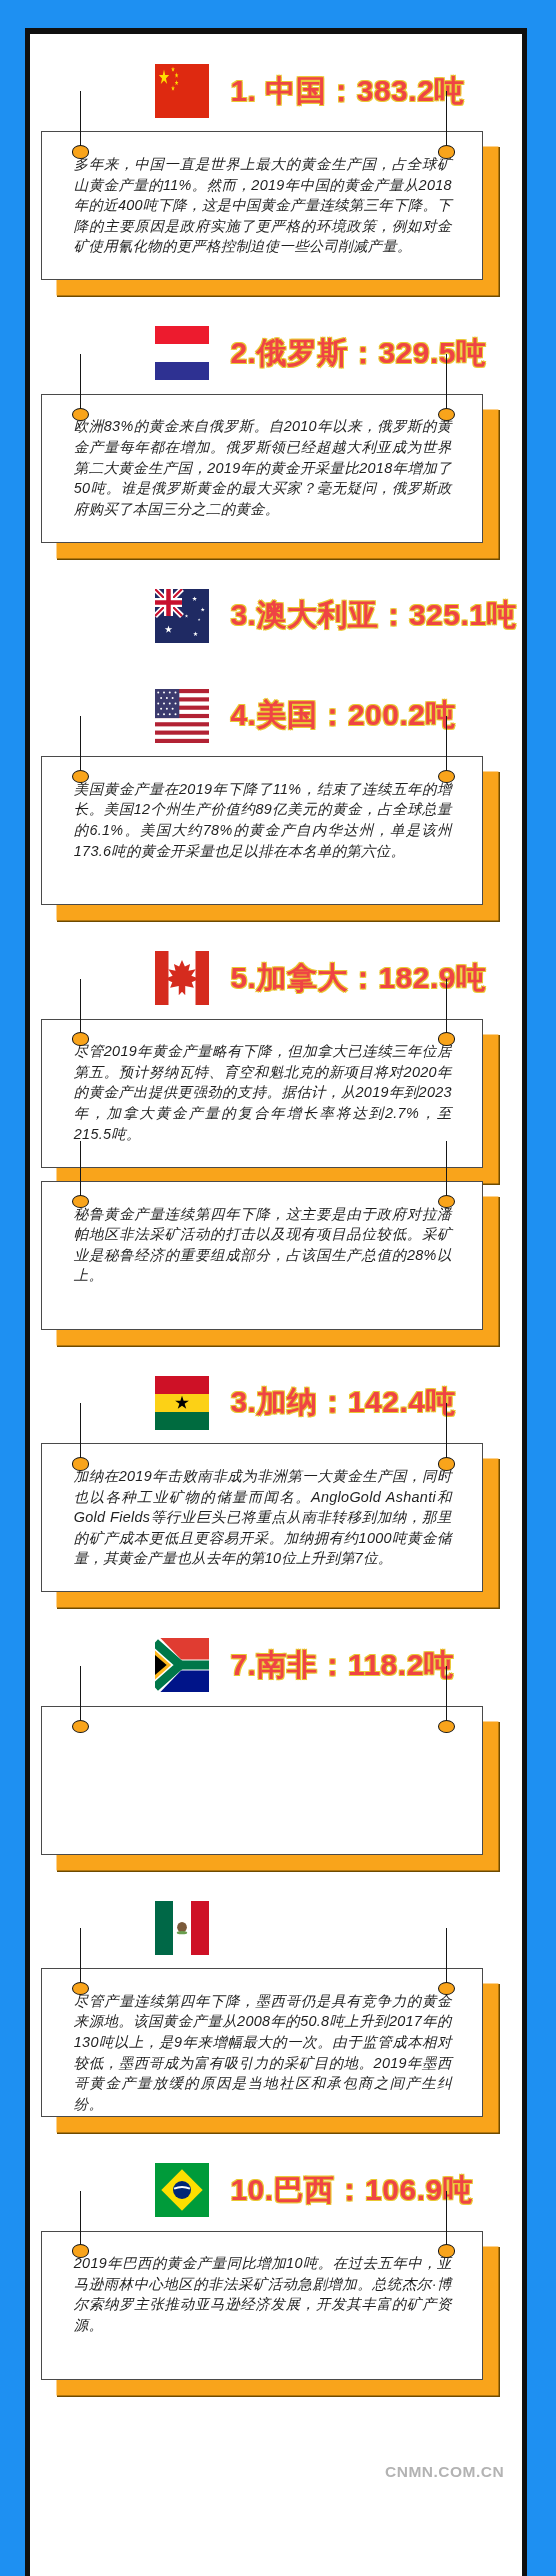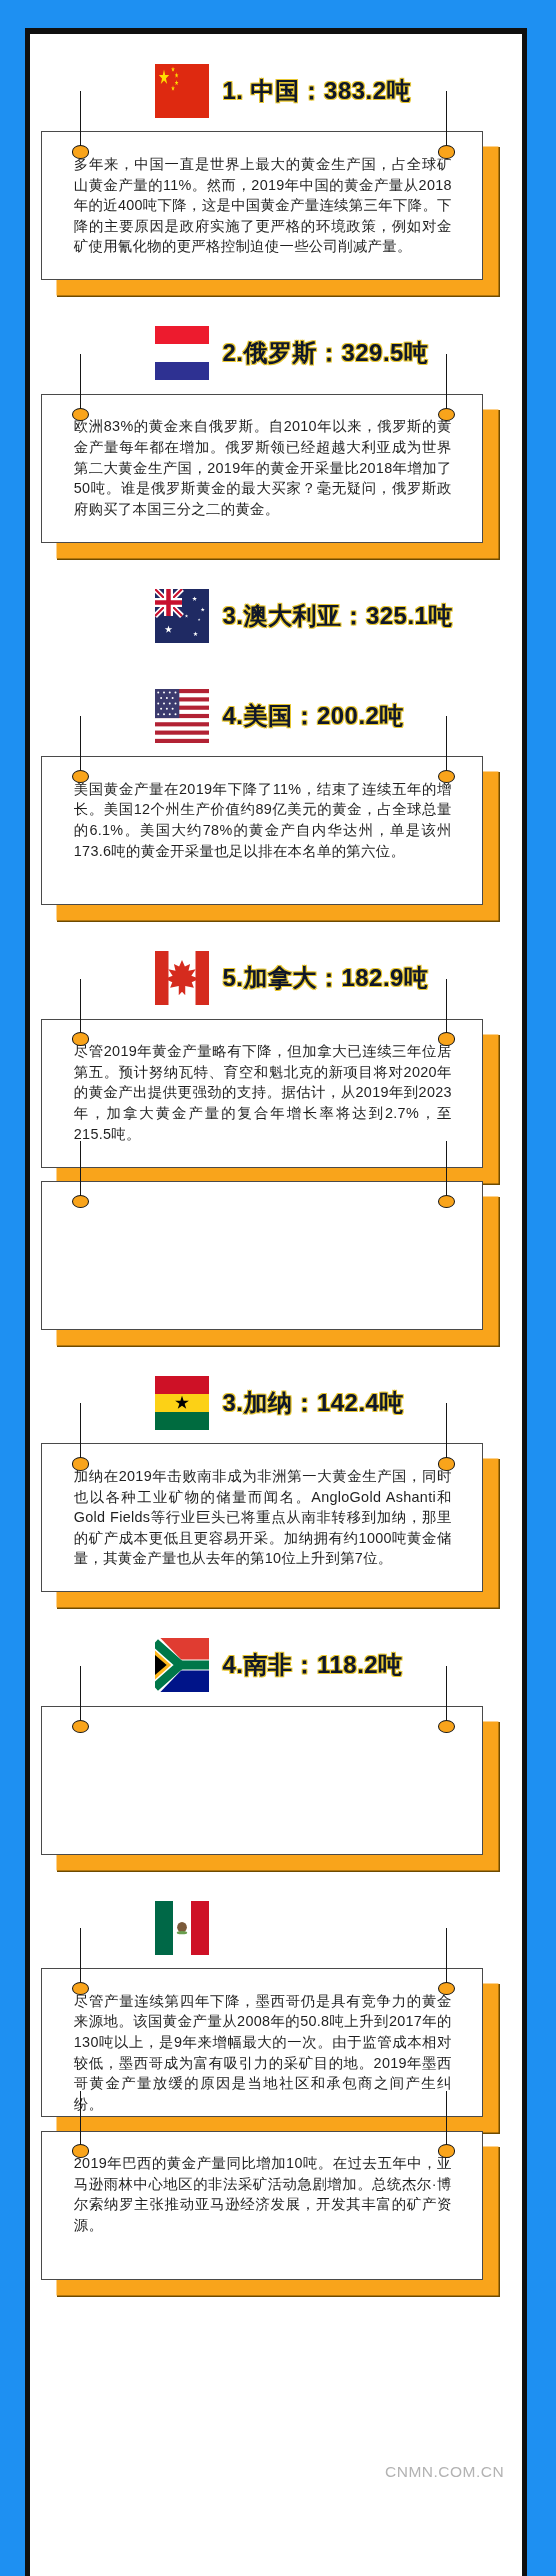--- a/index.html
+++ b/index.html
@@ -23,7 +23,7 @@
   .flag{width:54px;height:54px;flex:0 0 auto;display:block;}
   .flag svg{display:block;width:54px;height:54px;}
   .entry-title{
-    margin:0;font-size:24px;font-weight:800;color:#0f172a;letter-spacing:0.5px;
+    margin:8px;font-size:30px;font-weight:800;color:#ef4444;letter-spacing:0.5px;
     white-space:nowrap;
     text-shadow:1px 1px 0 #e9c832,-1px -1px 0 #e9c832,1px -1px 0 #e9c832,-1px 1px 0 #e9c832;
   }

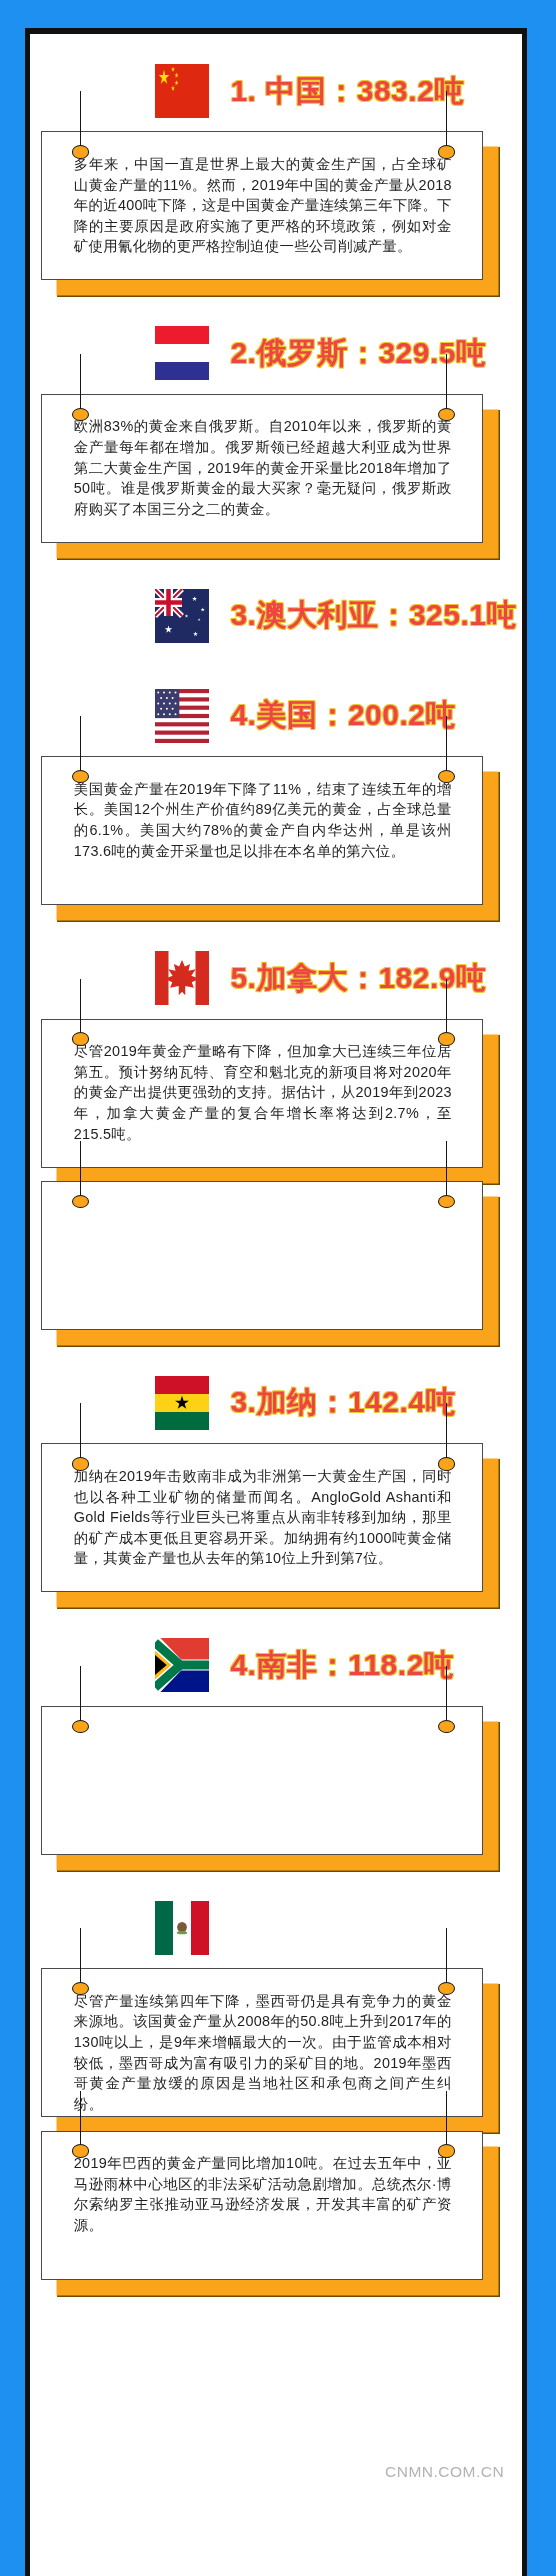--- a/index.html
+++ b/index.html
@@ -32,6 +32,7 @@
     box-sizing:border-box;background:#ffffff;border:1px solid #4a4a4a;
     padding:21.6px 30px 0 32px;
     box-shadow:15.5px 15.5px 0 0 #F9A41B,16.5px 16.5px 0 0.5px #6e4a00;
+    font-style:italic;
   }
   .card p{
     margin:0;font-size:14.4px;line-height:20.6px;color:#1f1f1f;

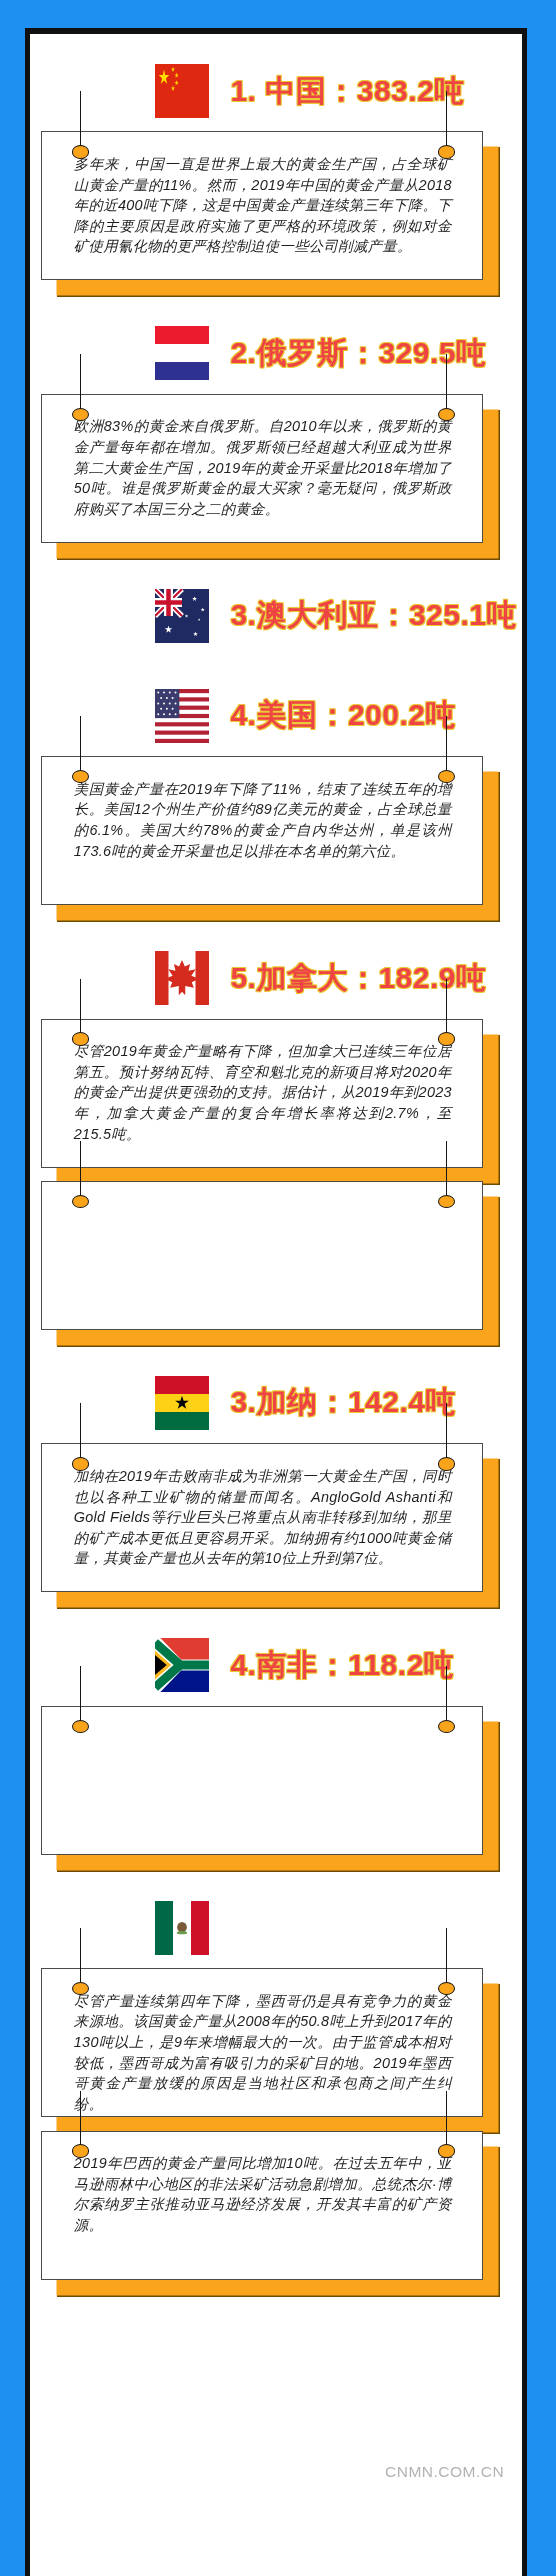--- a/index.html
+++ b/index.html
@@ -187,6 +187,7 @@
     <div class="card">
       <span class="pin pin-l"></span>
       <span class="pin pin-r"></span>
+      <p>秘鲁黄金产量连续第四年下降，这主要是由于政府对拉潘帕地区非法采矿活动的打击以及现有项目品位较低。采矿业是秘鲁经济的重要组成部分，占该国生产总值的28%以上。</p>
     </div>
   </section>
 

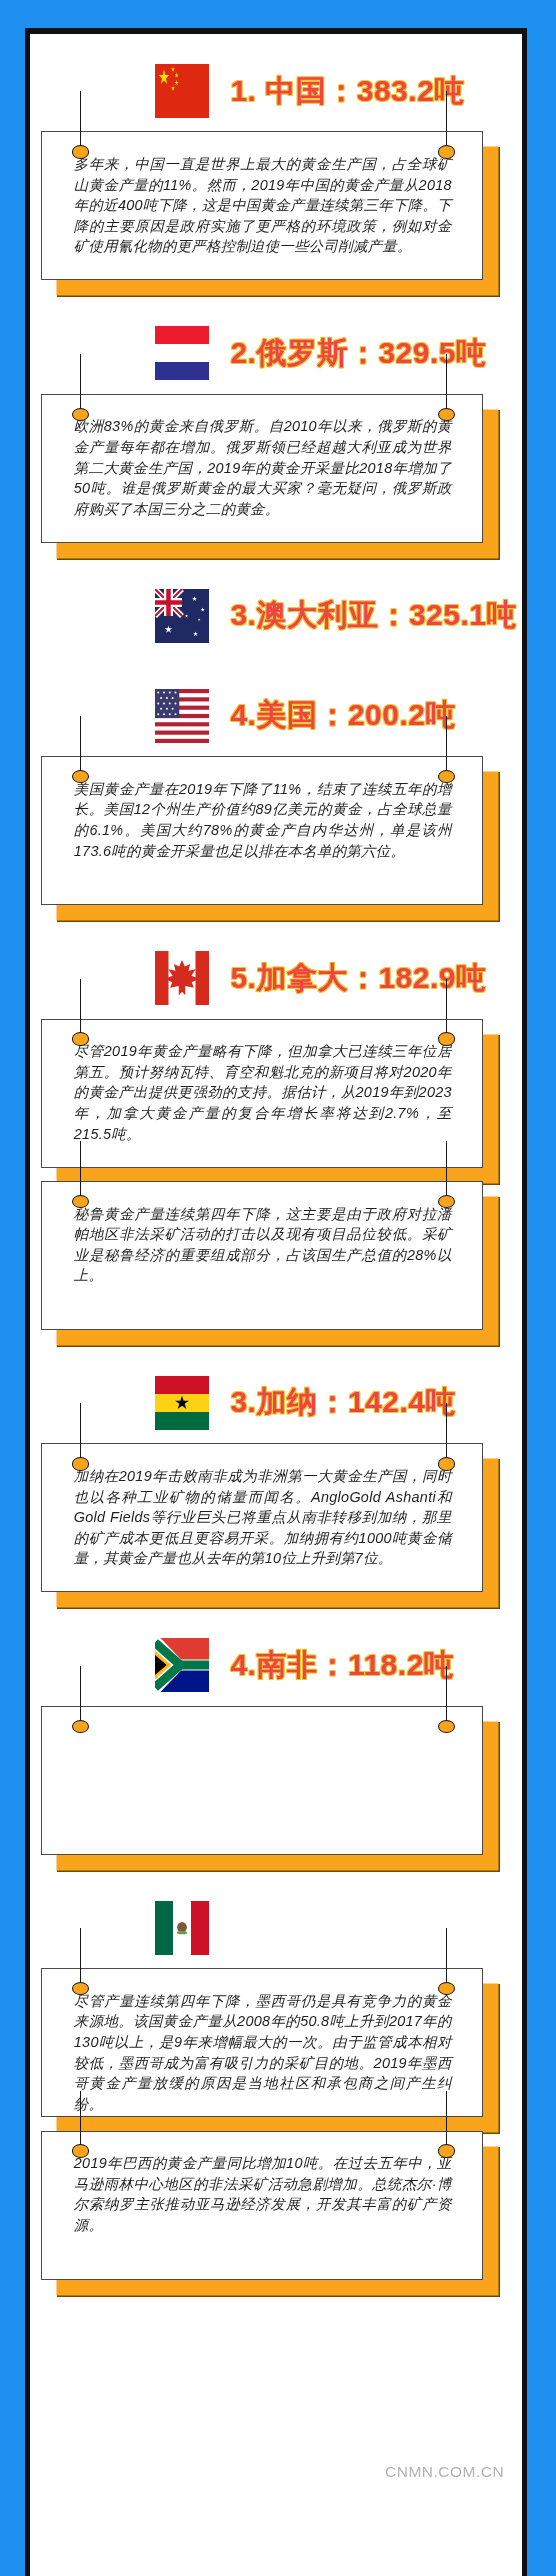--- a/index.html
+++ b/index.html
@@ -223,7 +223,7 @@
           <polygon points="0,9.5 6.5,15 0,20.5" fill="#000000"></polygon>
         </svg>
       </span>
-      <h2 class="entry-title">4.南非：118.2吨</h2>
+      <h2 class="entry-title">7.南非：118.2吨</h2>
     </div>
     <div class="card">
       <span class="pin pin-l"></span>

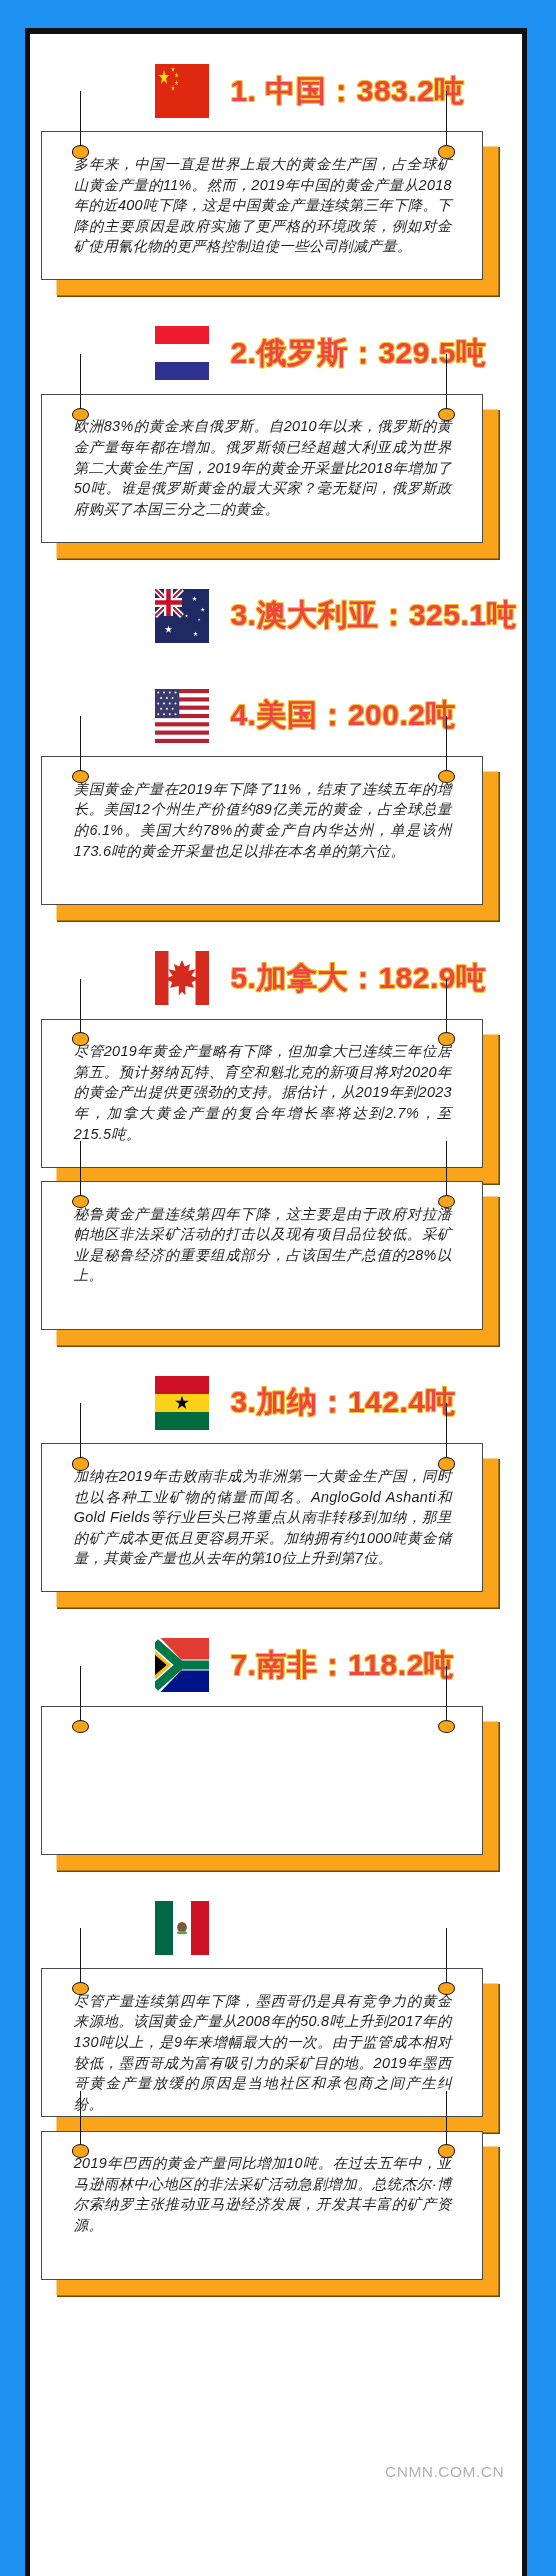--- a/index.html
+++ b/index.html
@@ -251,6 +251,17 @@
   </section>
 
   <section class="entry">
+    <div class="head-row">
+      <span class="flag">
+        <svg viewBox="0 0 30 30" preserveAspectRatio="none">
+          <rect width="30" height="30" fill="#009B3A"></rect>
+          <polygon points="15,3.5 26.5,15 15,26.5 3.5,15" fill="#FEDF00"></polygon>
+          <circle cx="15" cy="15" r="5" fill="#002776"></circle>
+          <path d="M10.6,14.2 Q15,12.4 19.4,14.2" stroke="#ffffff" stroke-width="1.1" fill="none"></path>
+        </svg>
+      </span>
+      <h2 class="entry-title">10.巴西：106.9吨</h2>
+    </div>
     <div class="card">
       <span class="pin pin-l"></span>
       <span class="pin pin-r"></span>

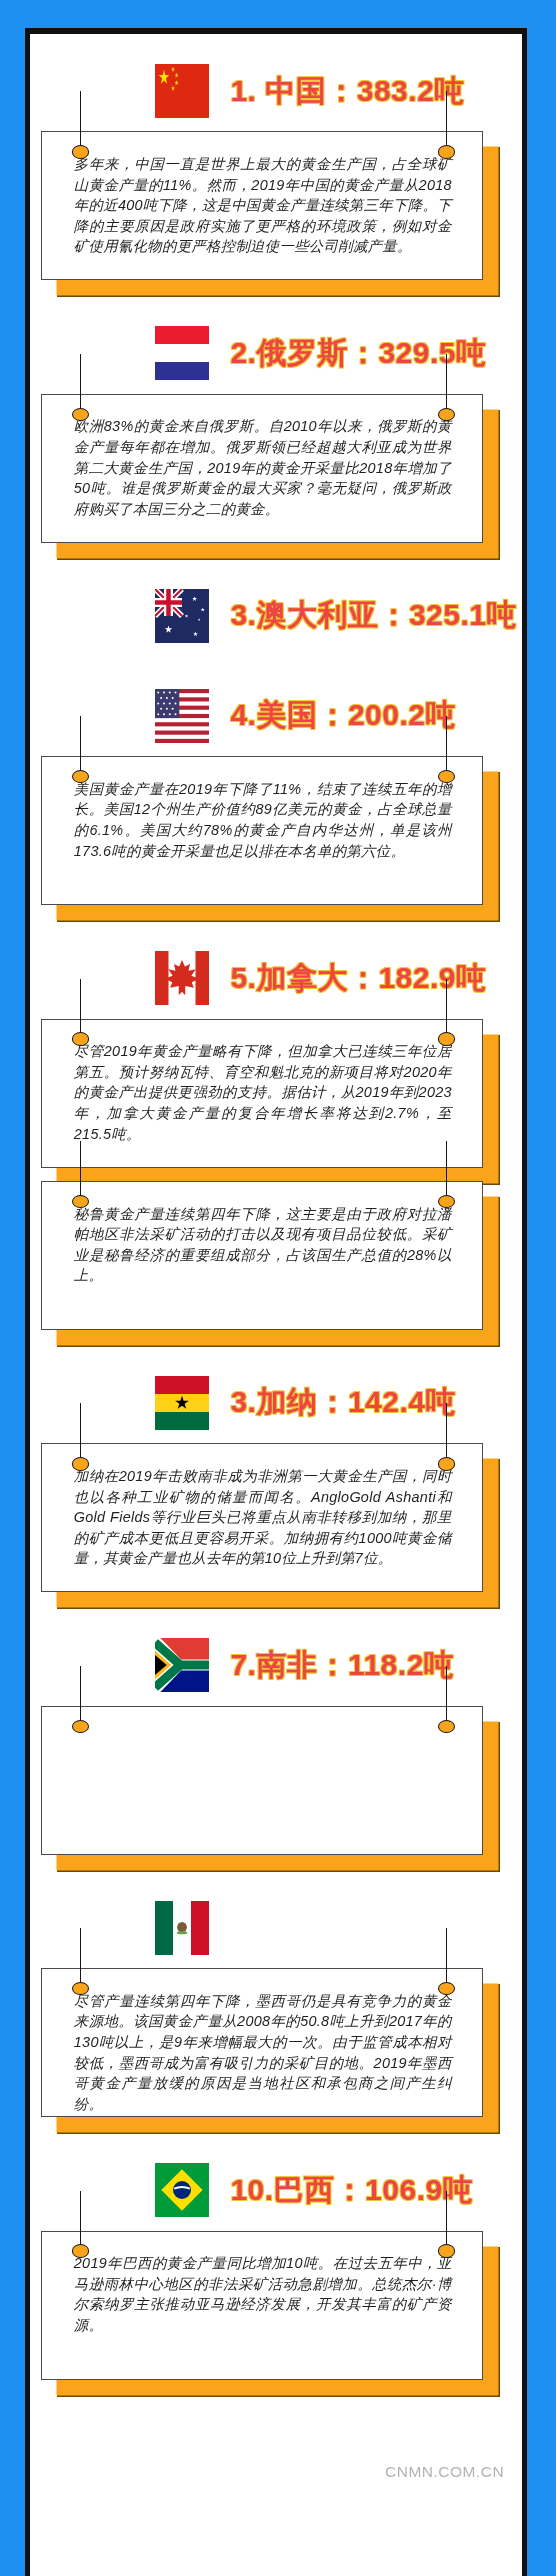--- a/index.html
+++ b/index.html
@@ -50,7 +50,7 @@
   }
   .watermark{
     position:absolute;top:2429px;left:355px;
-    font-size:15.5px;font-weight:400;color:#b3b3b3;letter-spacing:0.5px;
+    font-size:15.5px;font-weight:700;color:#b3b3b3;letter-spacing:0.5px;
   }
 </style>
 </head>

